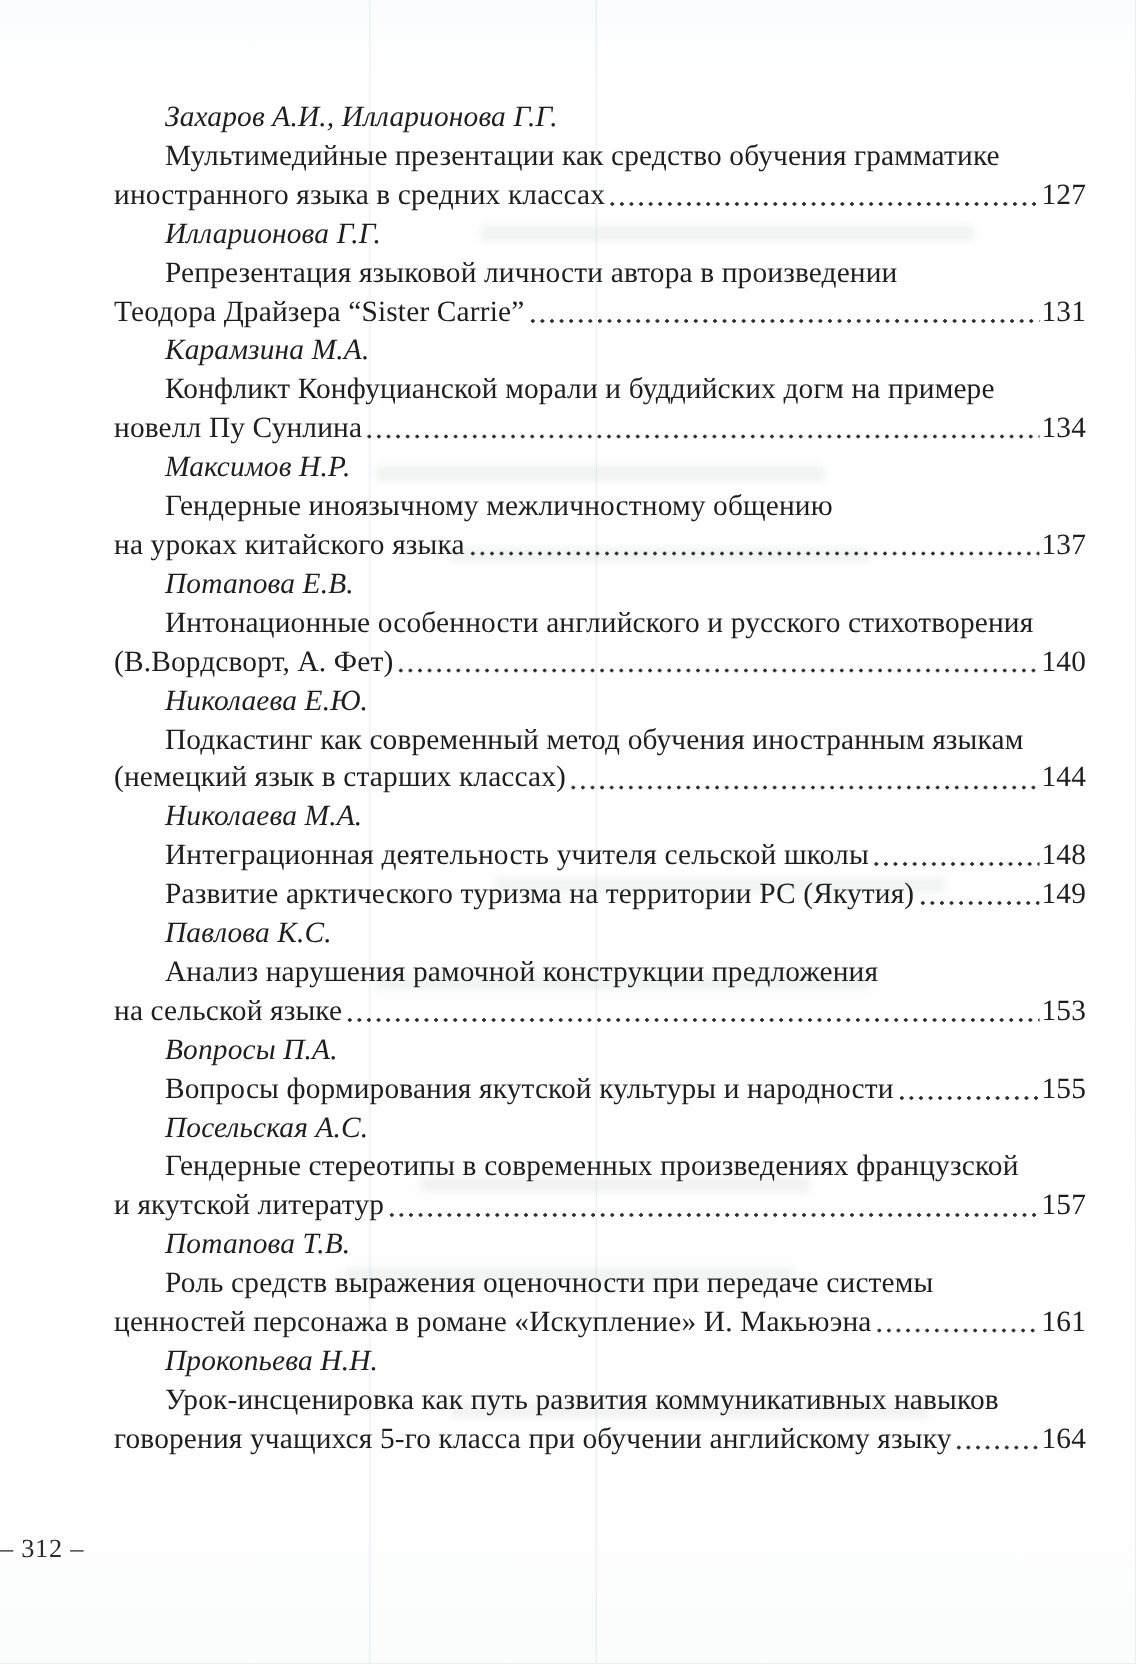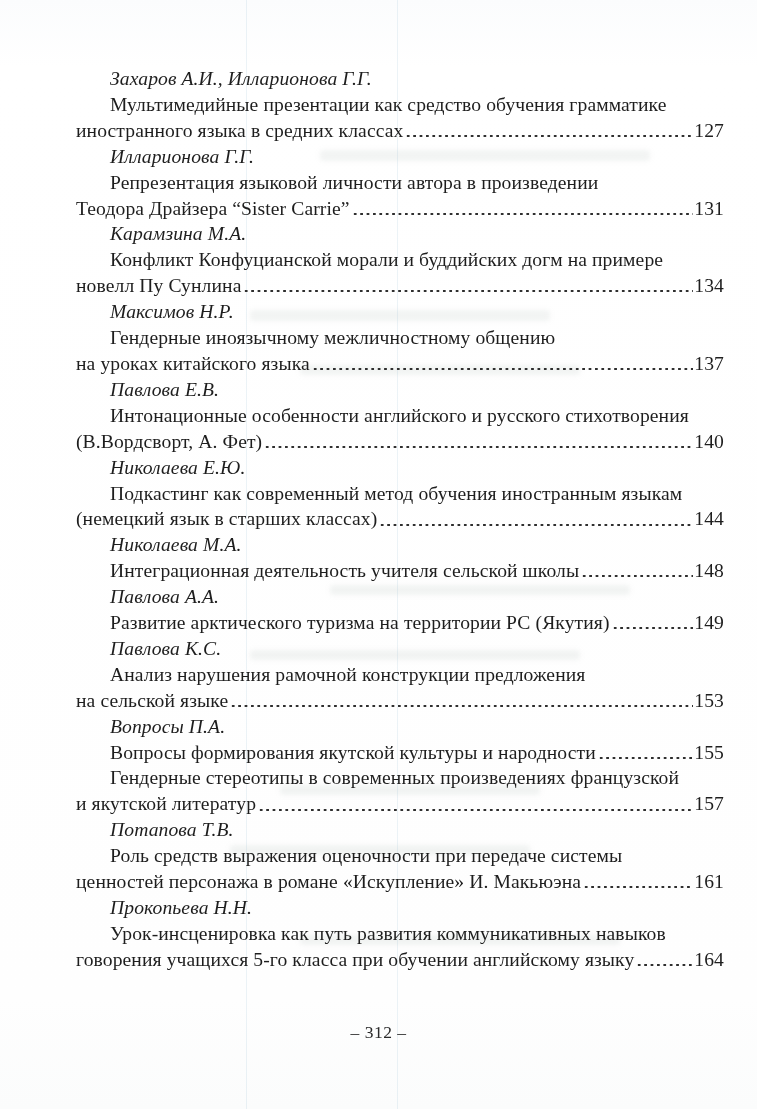--- a/index.html
+++ b/index.html
@@ -152,7 +152,7 @@
         </div>
       </div>
       <div class="entry">
-        <div class="authors">Павлова Е.В.</div>
+        <div class="authors">Потапова Е.В.</div>
         <div class="line first">
           <span class="txt">Интонационные особенности английского и русского стихотворения</span>
         </div>

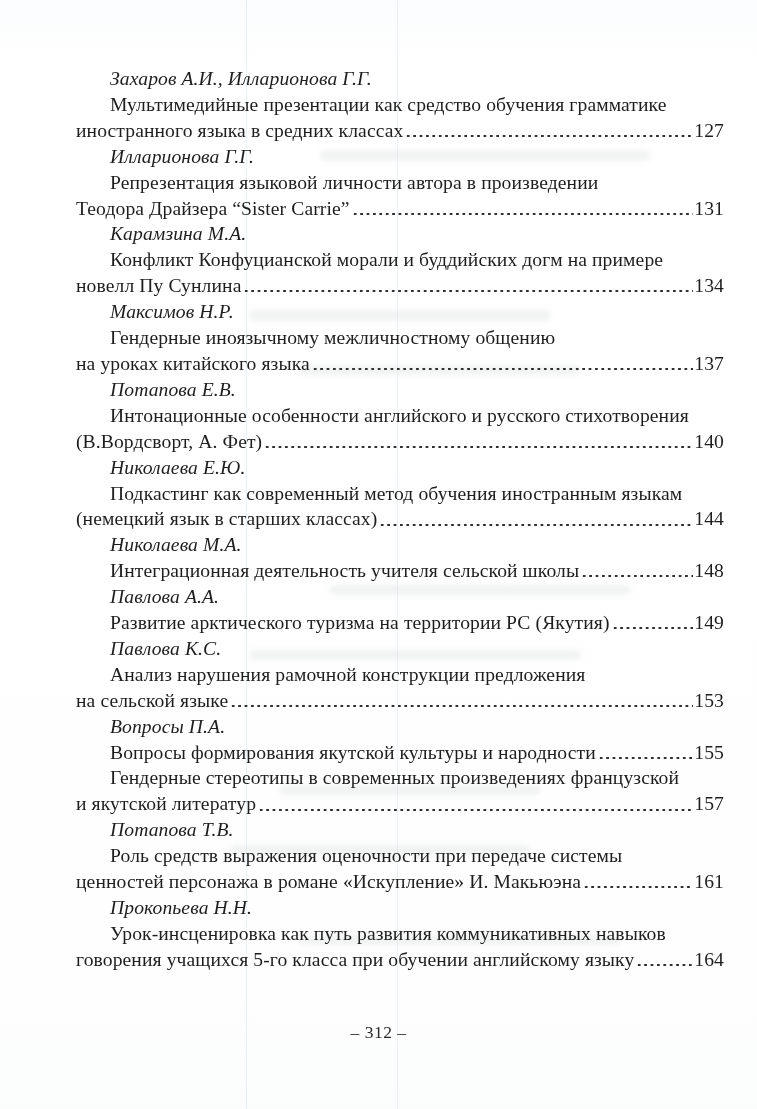--- a/index.html
+++ b/index.html
@@ -182,7 +182,6 @@
         </div>
       </div>
       <div class="entry">
-        <div class="authors">Павлова А.А.</div>
         <div class="line first">
           <span class="txt">Развитие арктического туризма на территории РС (Якутия)</span>
           <span class="dots"></span>

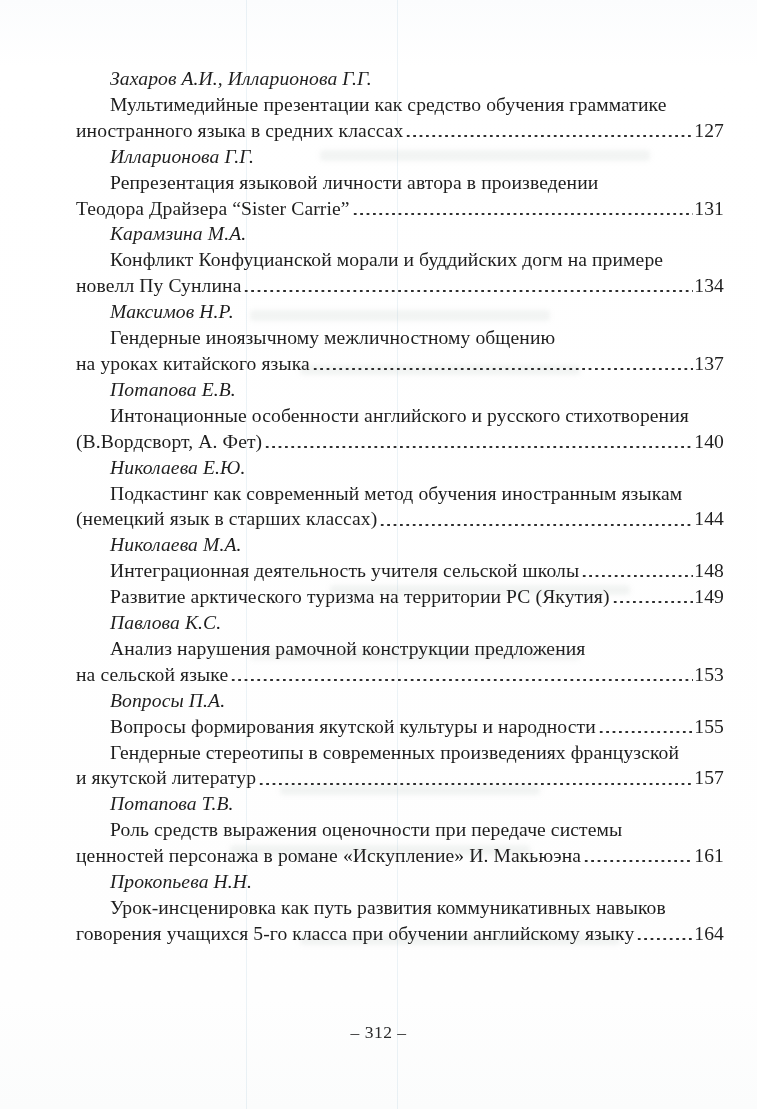--- a/index.html
+++ b/index.html
@@ -208,6 +208,7 @@
         </div>
       </div>
       <div class="entry">
+        <div class="authors">Посельская А.С.</div>
         <div class="line first">
           <span class="txt">Гендерные стереотипы в современных произведениях французской</span>
         </div>

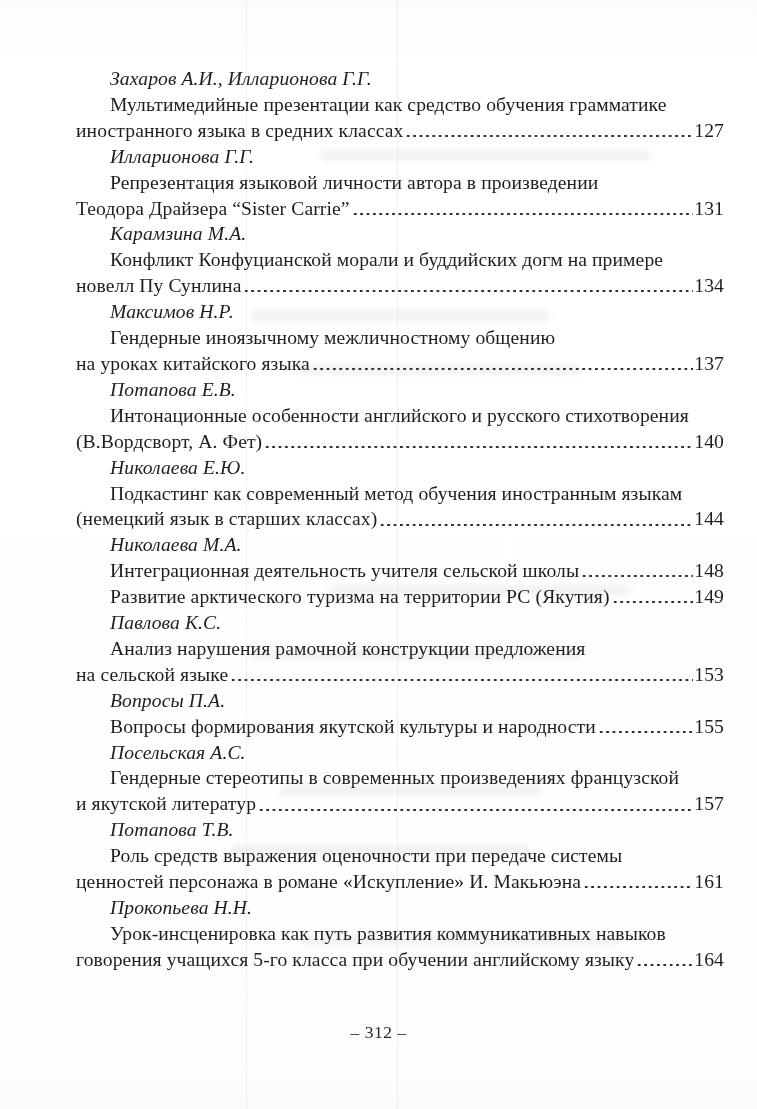--- a/index.html
+++ b/index.html
@@ -84,7 +84,6 @@
     left: 0;
     top: 1022px;
     width: 100%;
-    text-align: center;
     font-size: 17.5px;
     color: #2a2a2a;
     letter-spacing: 0.5px;

